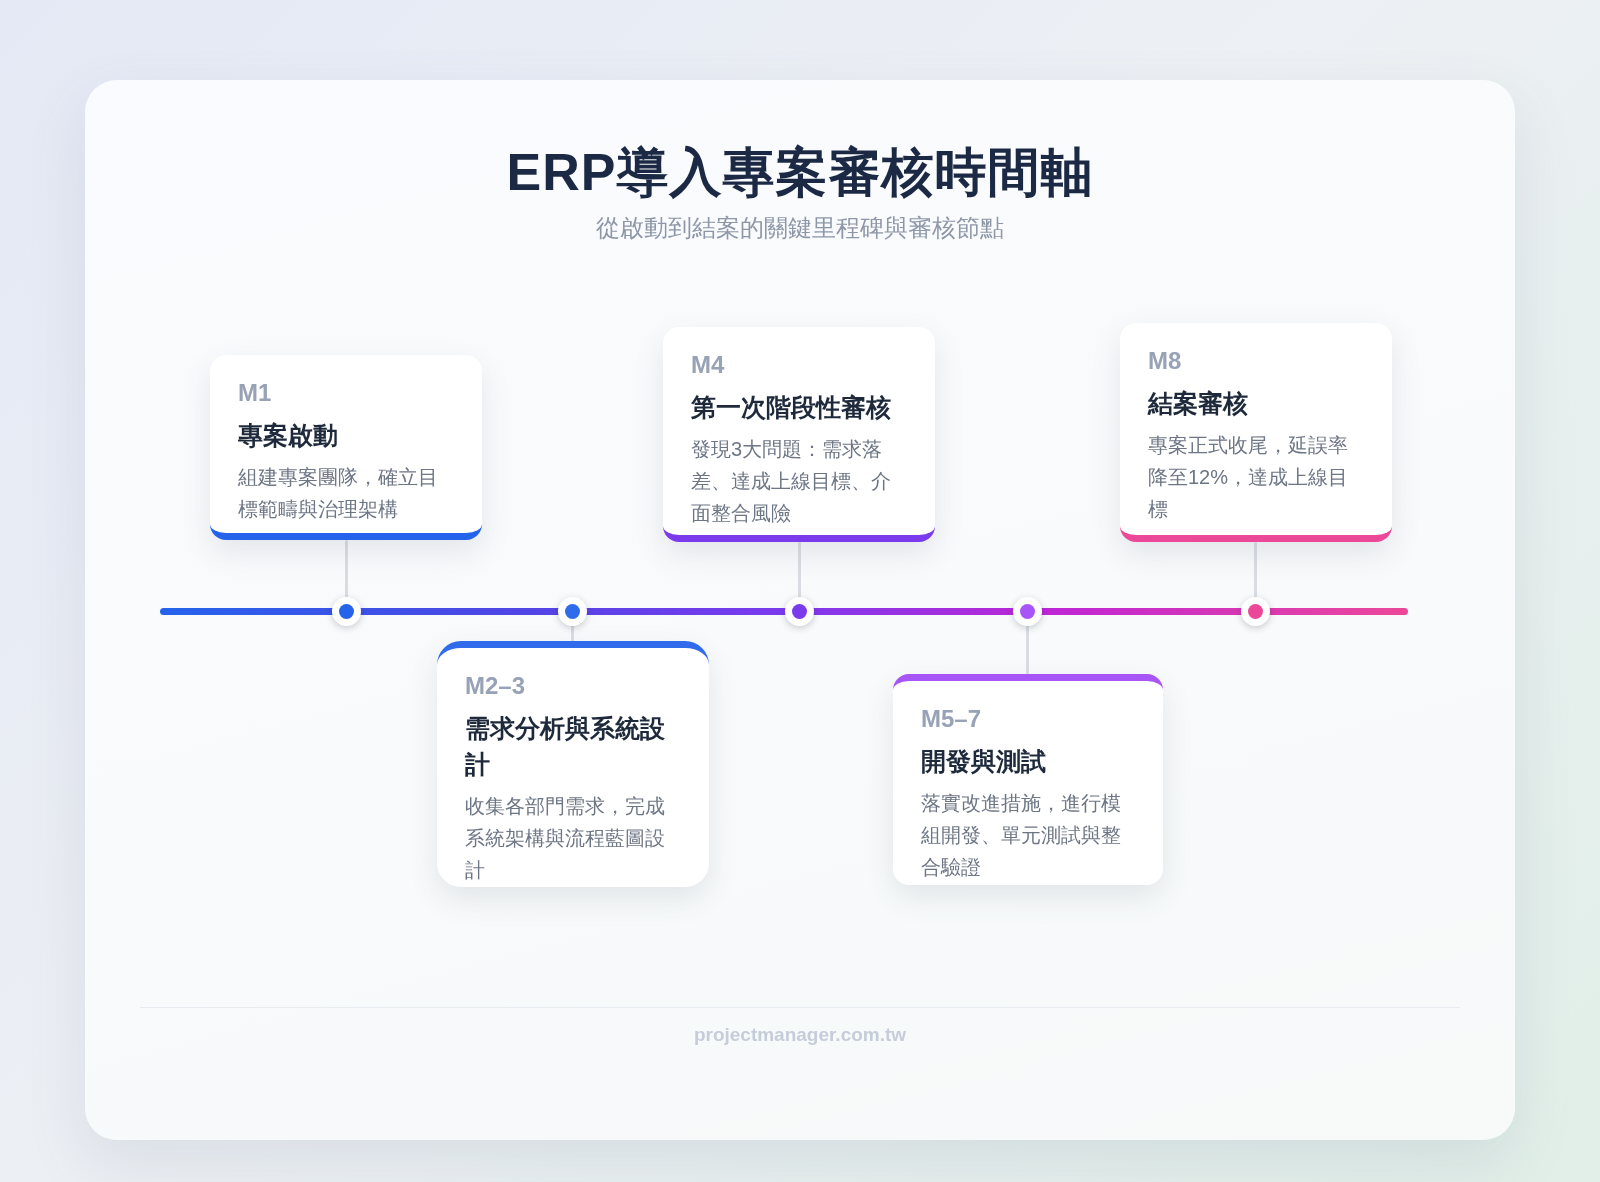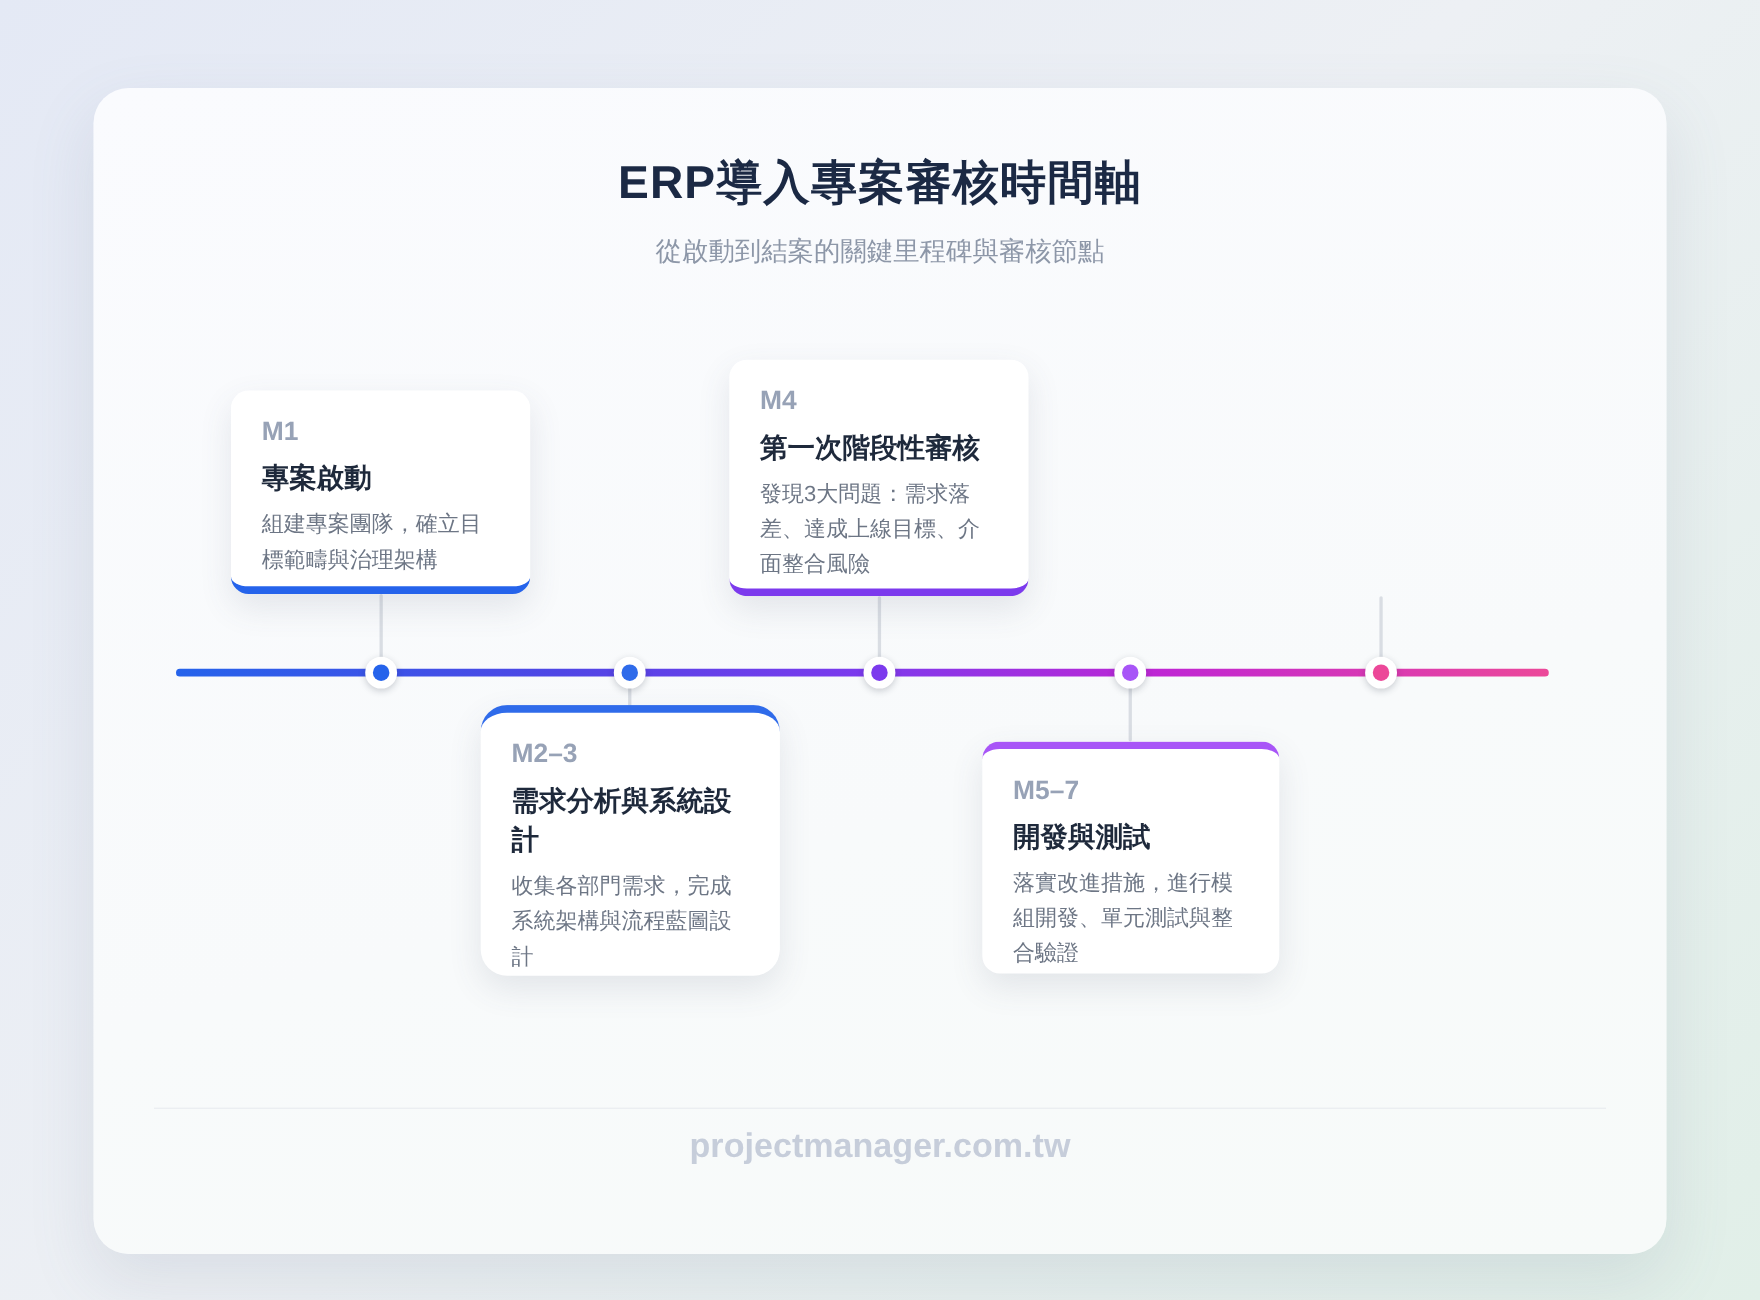--- a/index.html
+++ b/index.html
@@ -23,7 +23,7 @@
     position: absolute;
     left: 0; right: 0; top: 58px;
     text-align: center;
-    font-size: 42px;
+    font-size: 52px;
     font-weight: 800;
     letter-spacing: 1px;
     color: #1b2944;

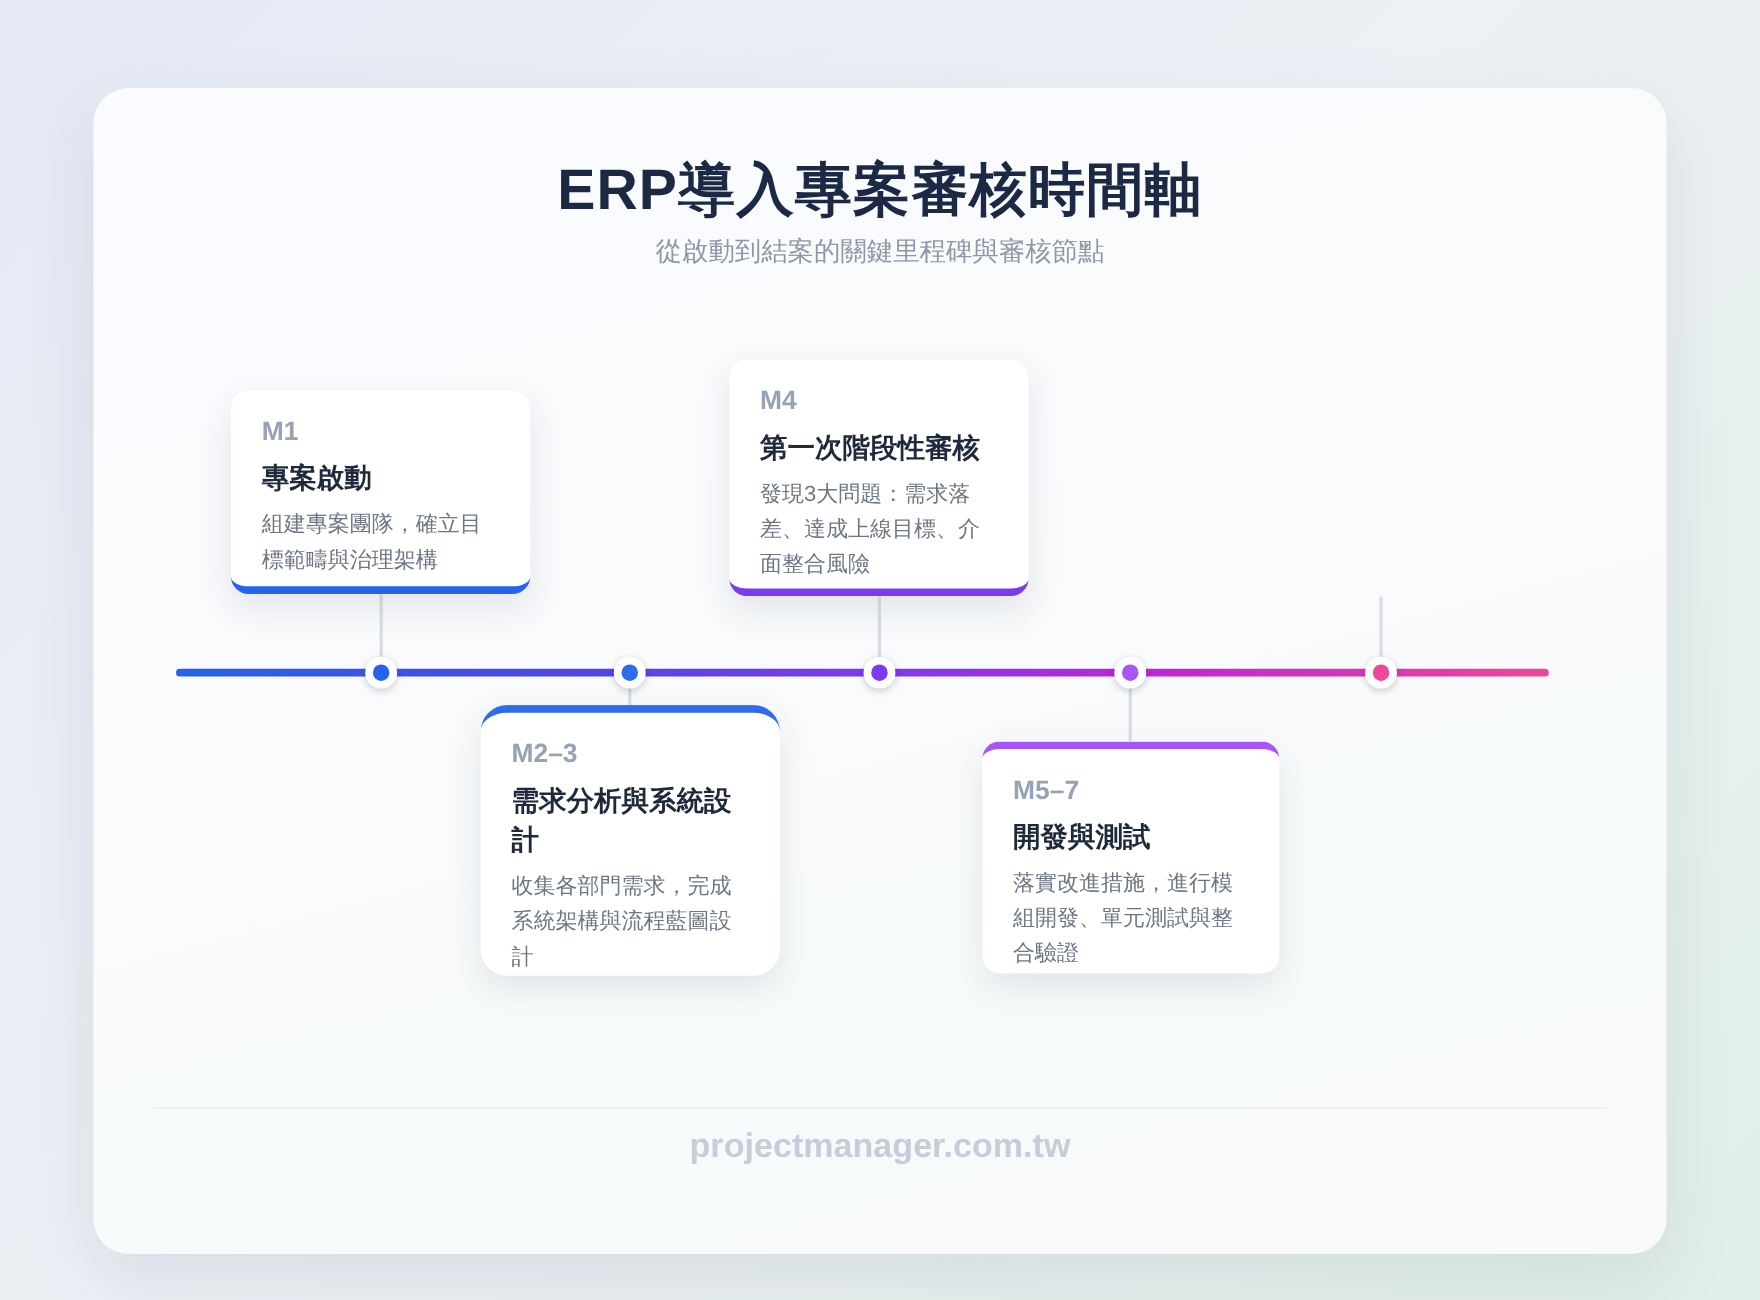--- a/index.html
+++ b/index.html
@@ -168,6 +168,11 @@
     <div class="m-desc">落實改進措施，進行模組開發、單元測試與整合驗證</div>
   </div>
 
+  <div class="card card-above" style="left: 1035px; top: 243px; width: 272px; height: 219px; --accent: #ec4899;">
+    <div class="m-label">M8</div>
+    <div class="m-title">結案審核</div>
+    <div class="m-desc">專案正式收尾，延誤率降至12%，達成上線目標</div>
+  </div>
 
   <div class="footer-divider"></div>
   <div class="footer-text">projectmanager.com.tw</div>

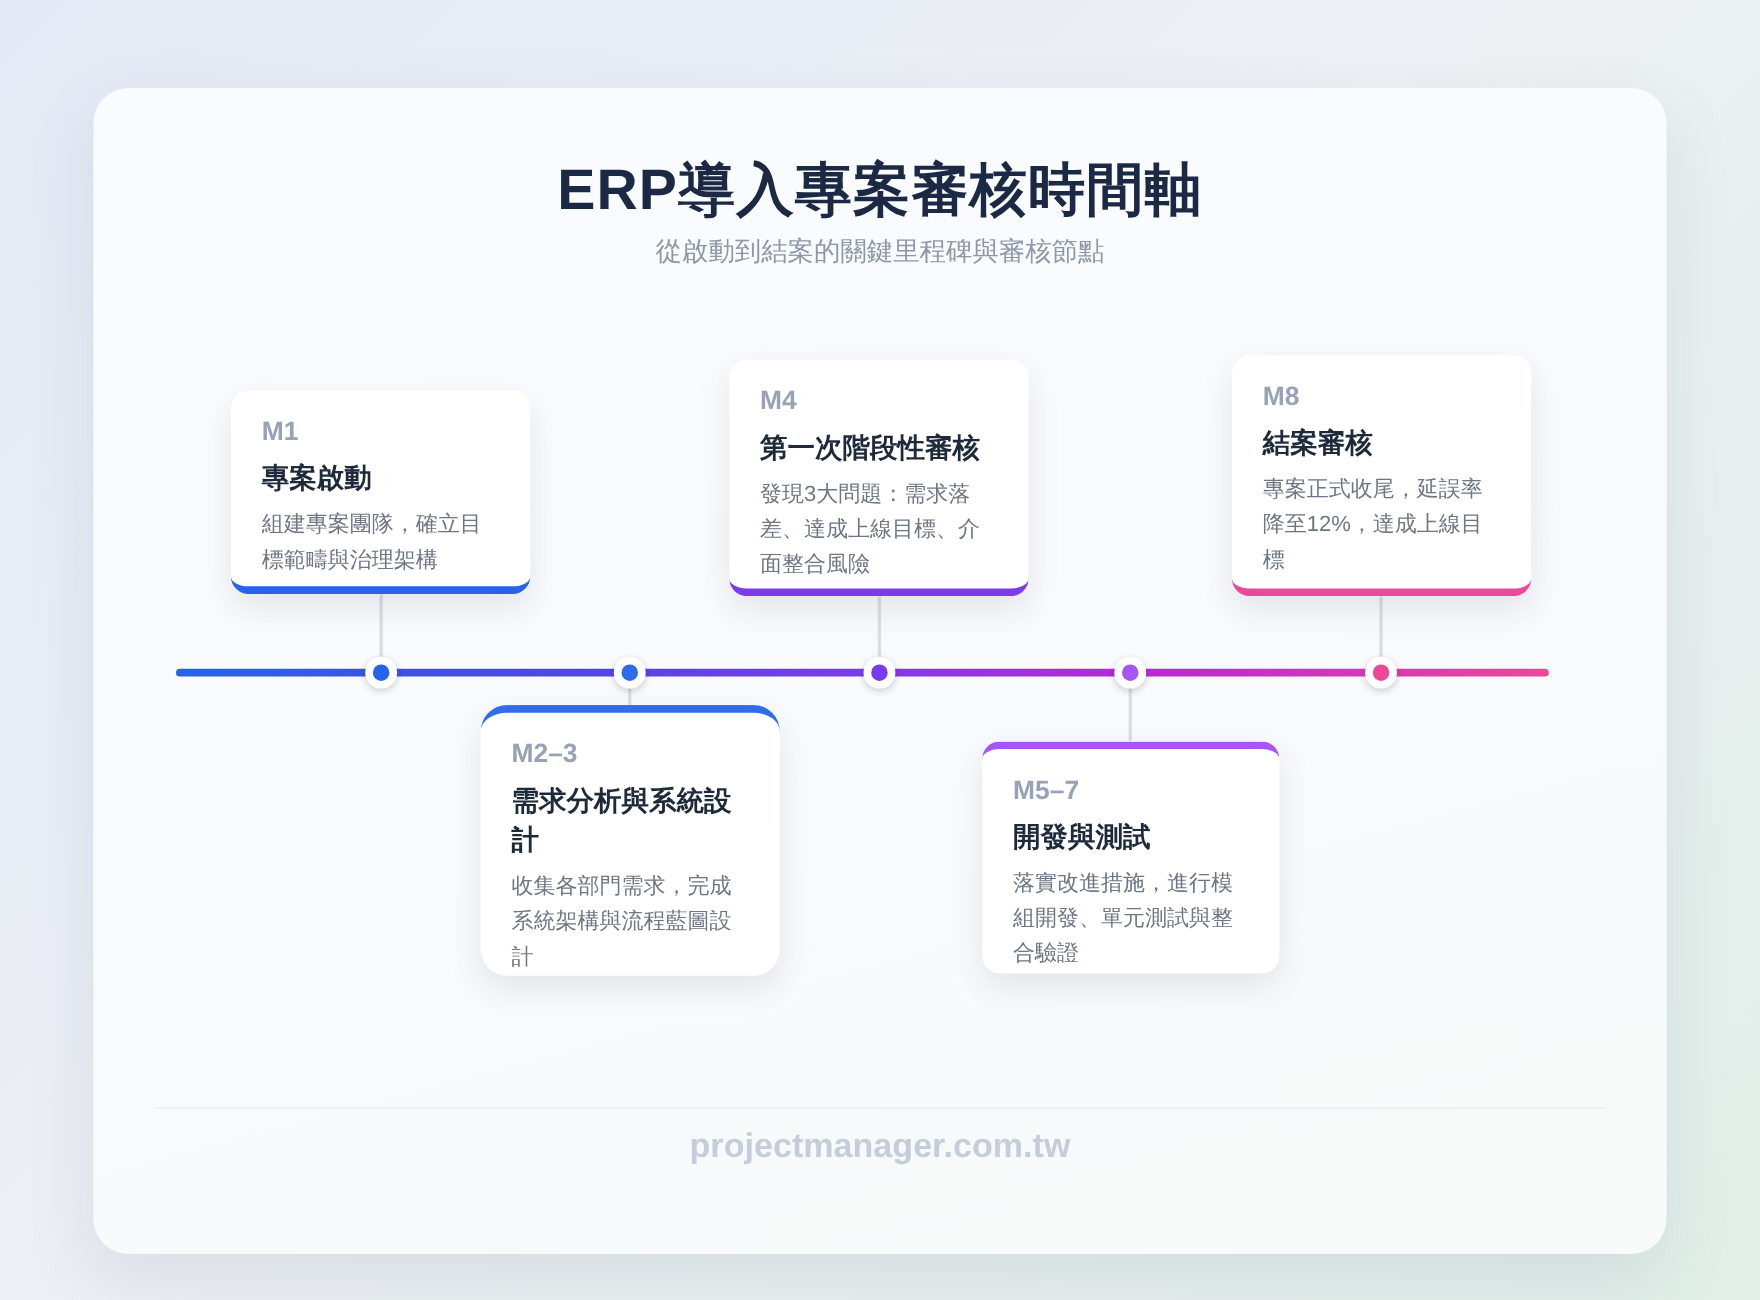--- a/index.html
+++ b/index.html
@@ -107,7 +107,7 @@
     position: absolute;
     left: 0; right: 0; top: 944px;
     text-align: center;
-    font-size: 31px;
+    font-size: 19px;
     font-weight: 700;
     color: #c6cdda;
   }

